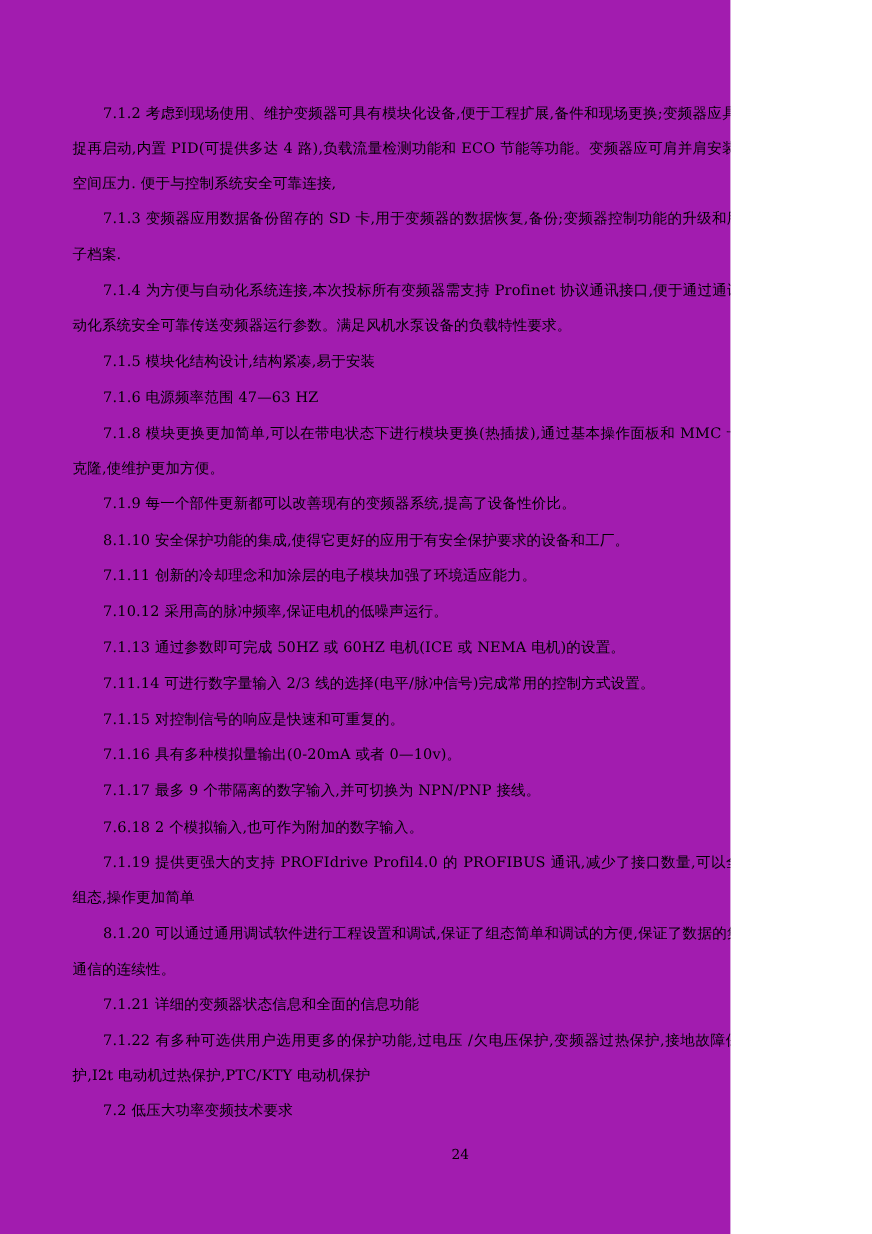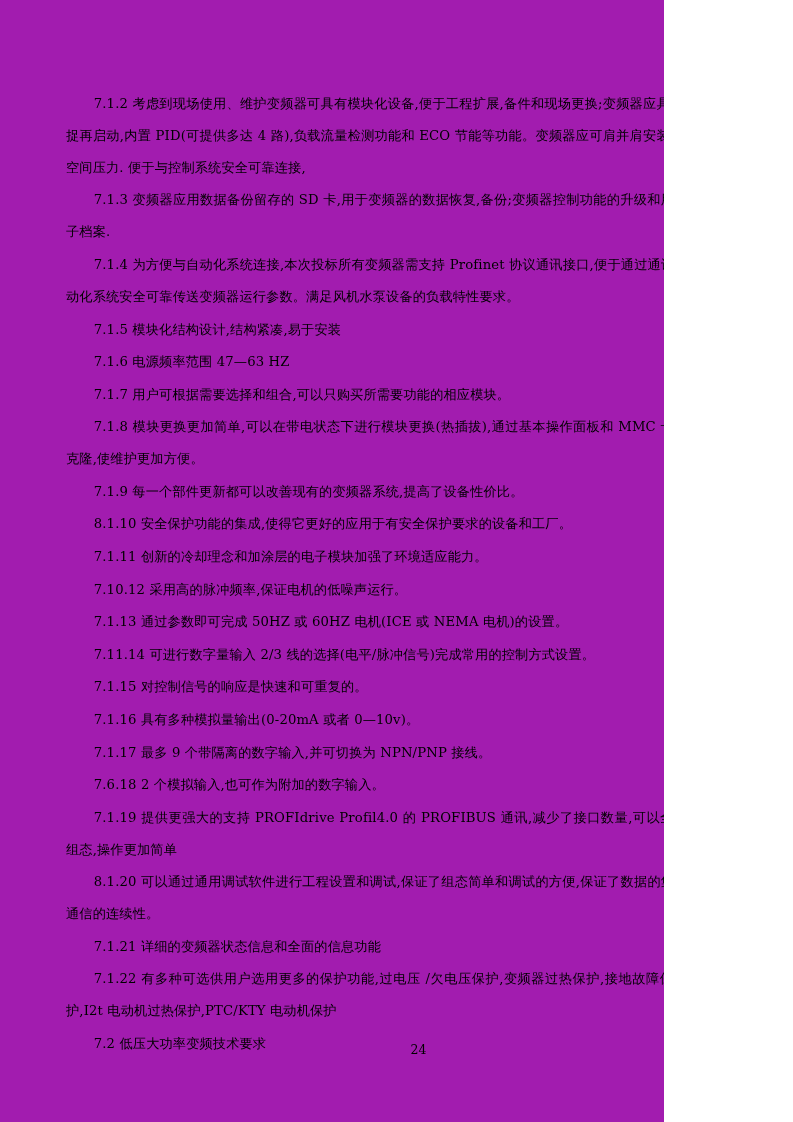--- a/index.html
+++ b/index.html
@@ -55,7 +55,6 @@
     <p class="para indent">7.1.4 为方便与自动化系统连接,本次投标所有变频器需支持 Profinet 协议通讯接口,便于通过通讯方式向自动化系统安全可靠传送变频器运行参数。满足风机水泵设备的负载特性要求。</p>
     <p class="para indent">7.1.5 模块化结构设计,结构紧凑,易于安装</p>
     <p class="para indent">7.1.6 电源频率范围 47—63 HZ</p>
-    <p class="para indent">7.1.7 用户可根据需要选择和组合,可以只购买所需要功能的相应模块。</p>
     <p class="para indent">7.1.8 模块更换更加简单,可以在带电状态下进行模块更换(热插拔),通过基本操作面板和 MMC 卡进行参数克隆,使维护更加方便。</p>
     <p class="para indent">7.1.9 每一个部件更新都可以改善现有的变频器系统,提高了设备性价比。</p>
     <p class="para indent">8.1.10 安全保护功能的集成,使得它更好的应用于有安全保护要求的设备和工厂。</p>

